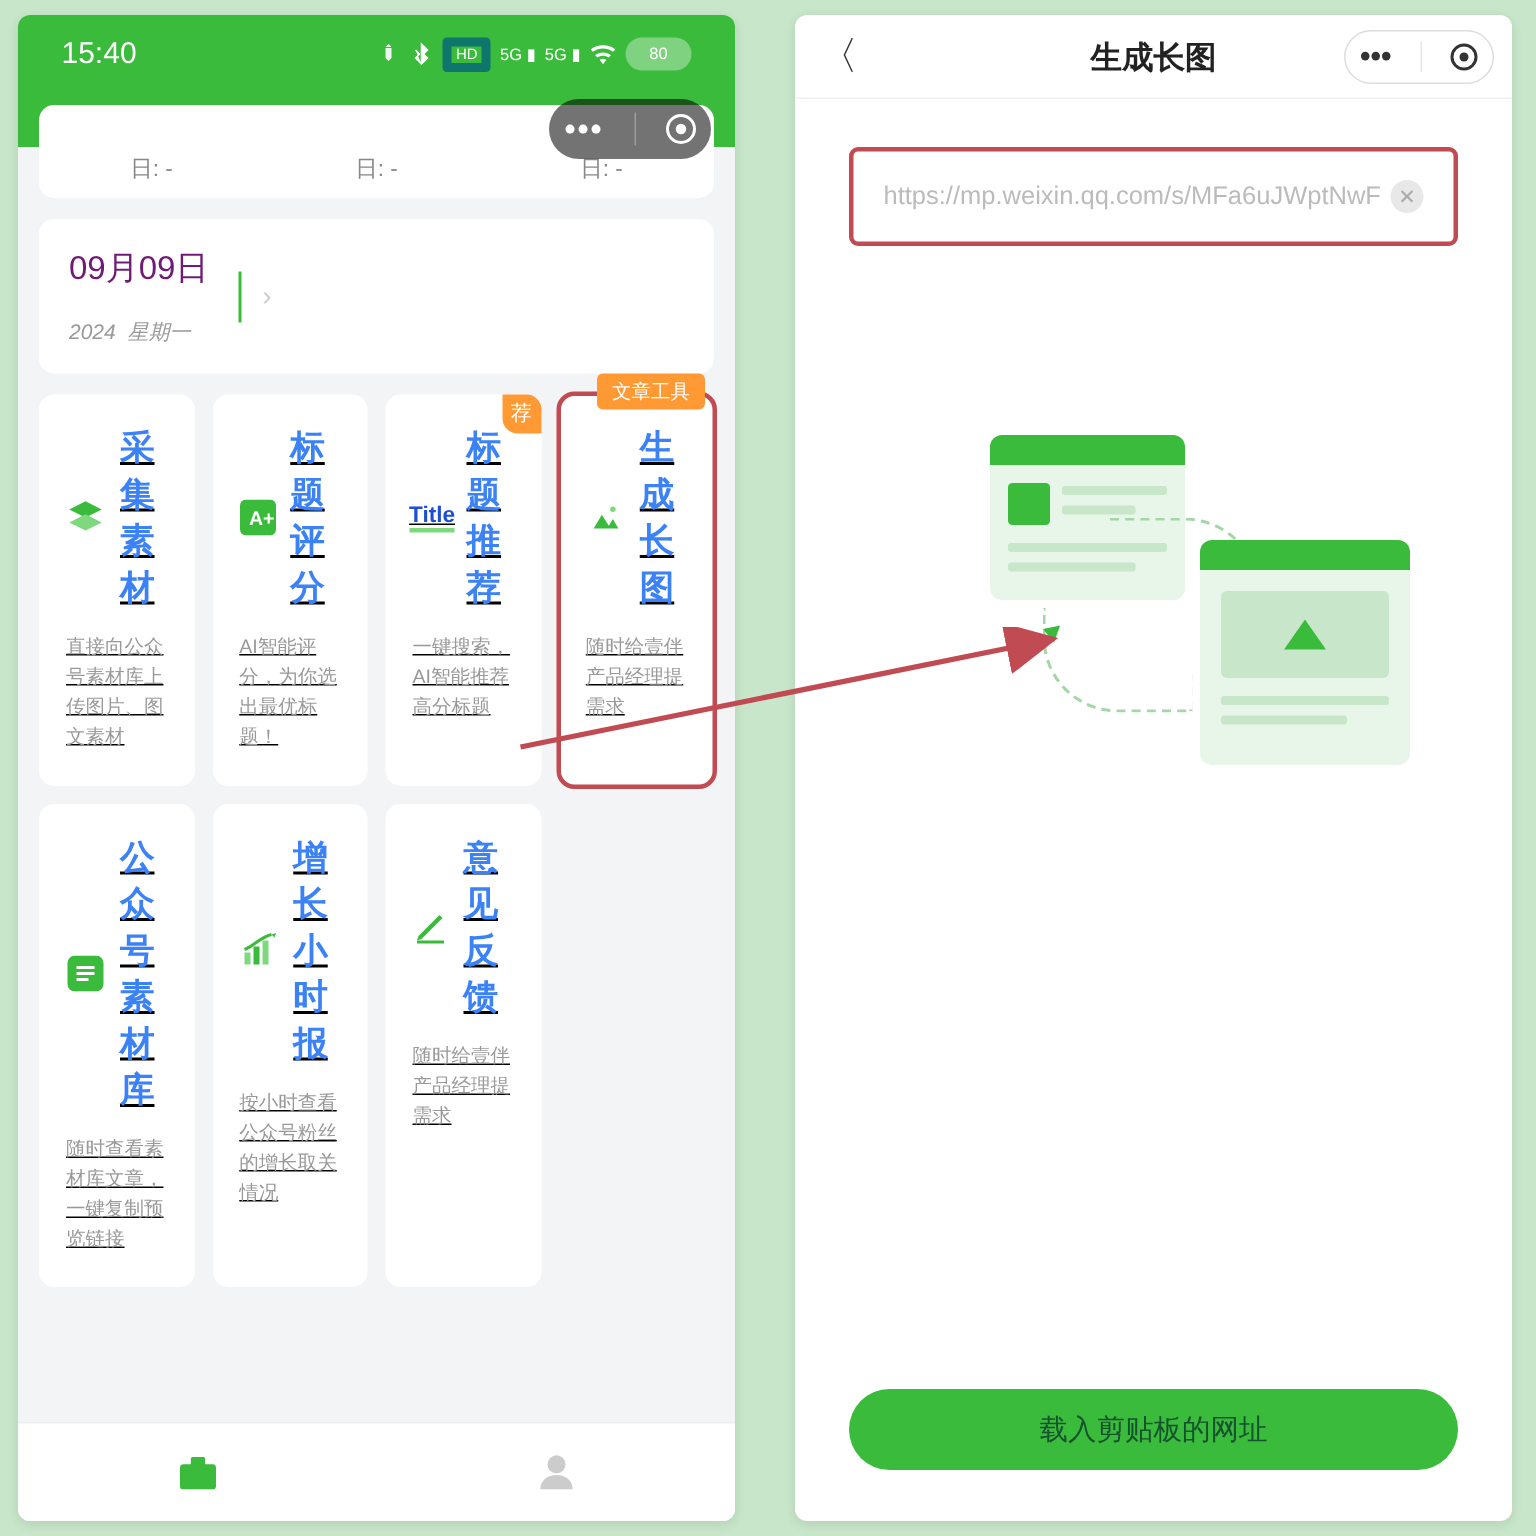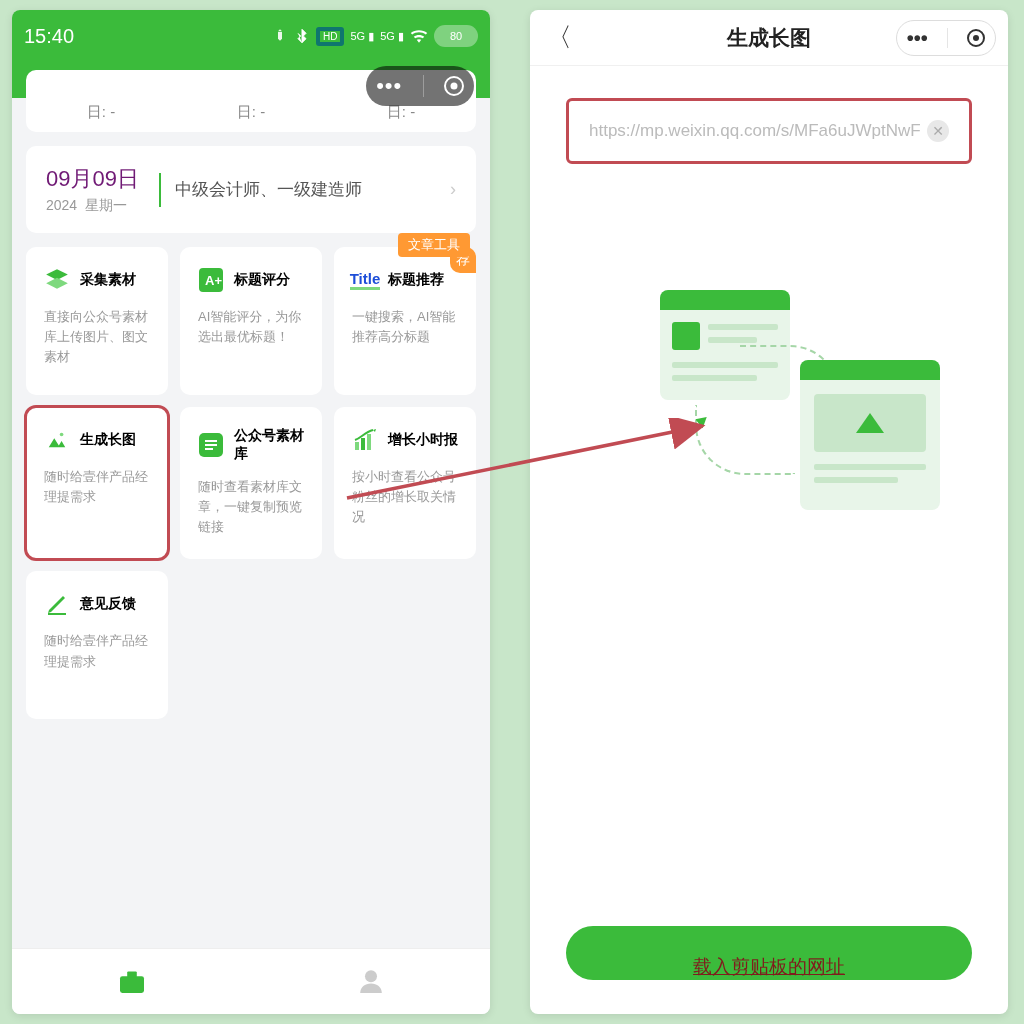--- a/index.html
+++ b/index.html
@@ -27,7 +27,7 @@
     height: 52px;
     background: #3bbb3b;
     display: flex; align-items: center; justify-content: space-between;
-    padding: 0 12px; color: #fff; font-size: 20px; font-weight: 500;
+    padding: 0 29px; color: #fff; font-size: 20px; font-weight: 500;
   }
   .status-icons { display: flex; gap: 6px; align-items: center; }
   .battery-pill { width: 44px; height: 22px; border-radius: 11px; background: rgba(255,255,255,0.35); display: flex; align-items: center; padding: 0 3px; font-size: 11px; color:#fff; justify-content:center;}

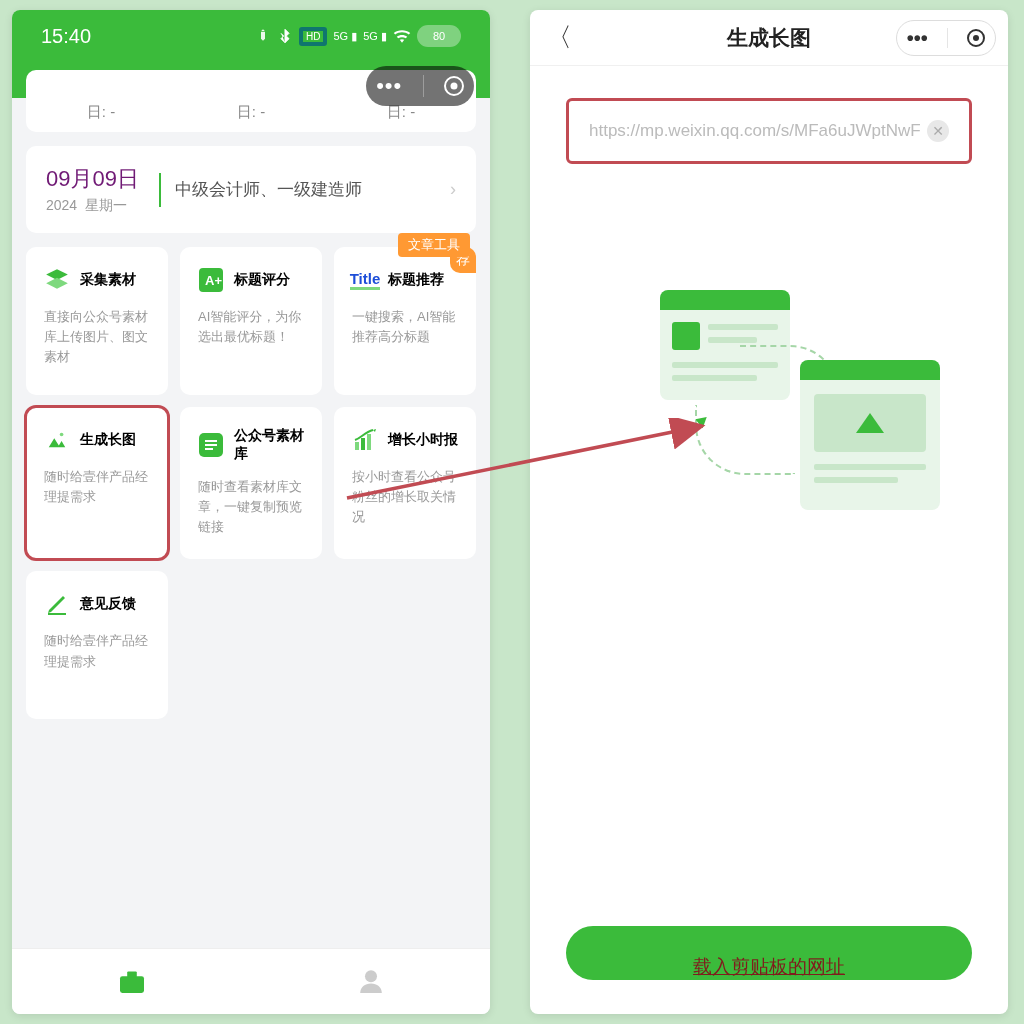--- a/index.html
+++ b/index.html
@@ -163,7 +163,7 @@
       <svg width="16" height="16" viewBox="0 0 24 24">
           <path fill="#fff" d="M12 2v20l6-6-4-4 4-4-6-6zm0 20l-6-6 4-4-4-4" stroke="#fff" stroke-width="1.5"></path>
         </svg>
-      <span style="font-size:10px;border:4px solid #0f766e;border-radius:3px;padding:0 3px">HD</span>
+      <span style="font-size:10px;border:6px solid #0f766e;border-radius:3px;padding:0 3px">HD</span>
       <span style="font-size:11px">5G ▮</span>
       <span style="font-size:11px">5G ▮</span>
       <svg width="18" height="14" viewBox="0 0 24 18">

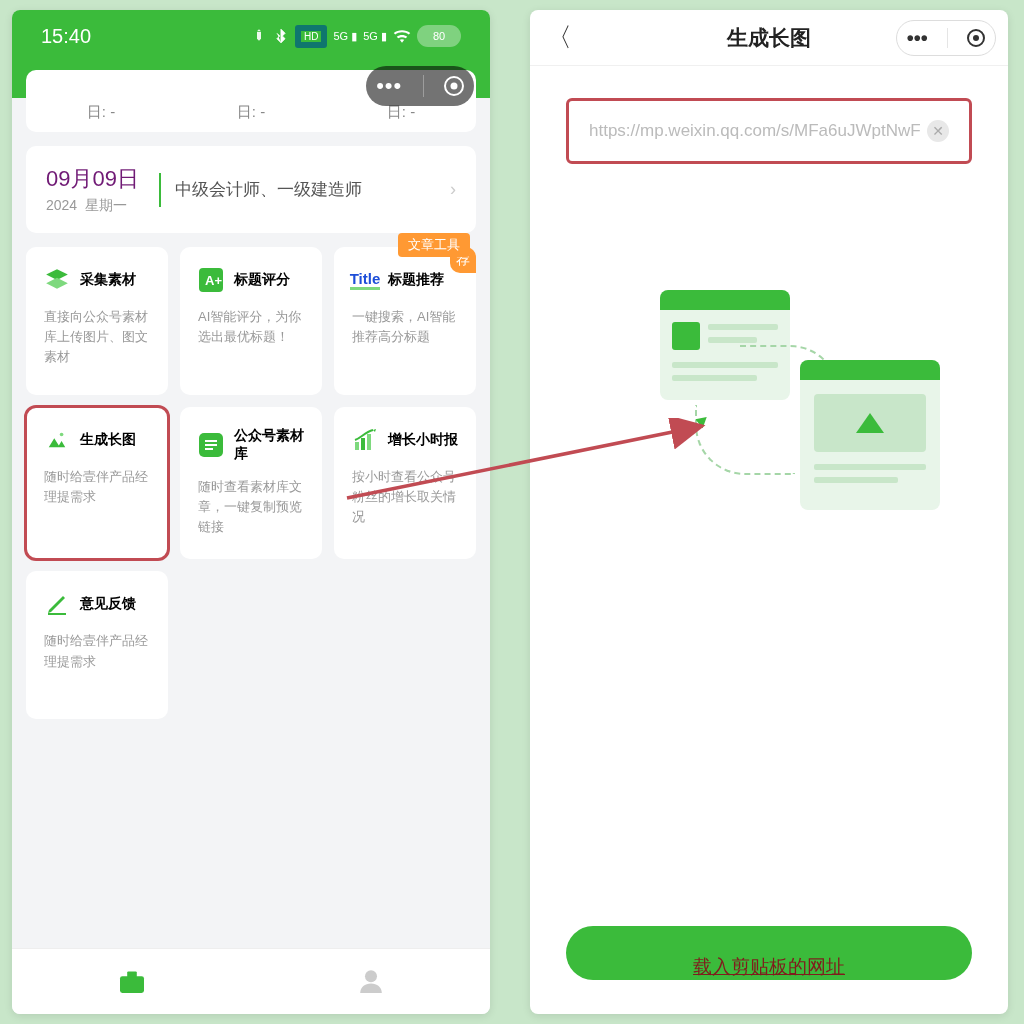--- a/index.html
+++ b/index.html
@@ -195,7 +195,6 @@
       </div>
     </div>
     <div class="date-vbar"></div>
-    <div class="date-text">中级会计师、一级建造师</div>
     <div class="chev">›</div>
   </div>
 

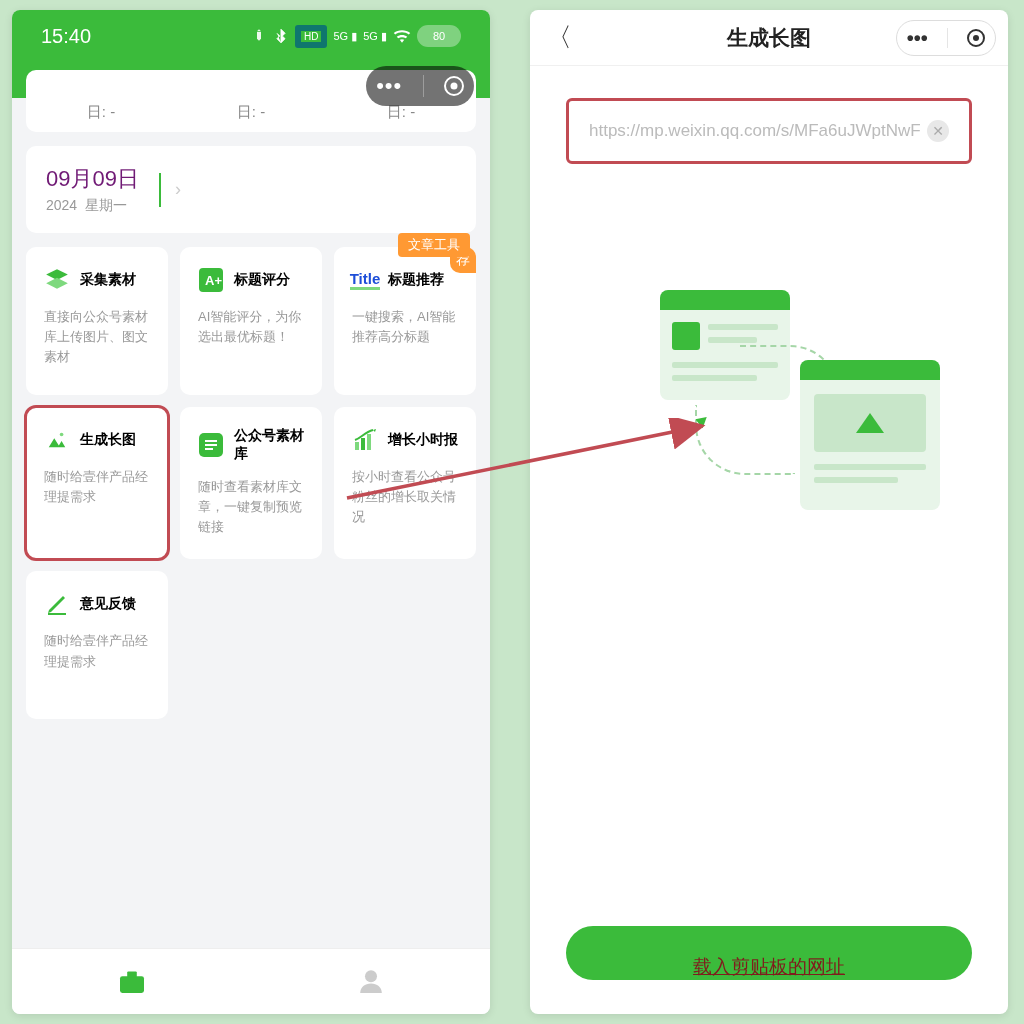--- a/index.html
+++ b/index.html
@@ -55,7 +55,7 @@
   }
   .date-left { flex: 0 0 auto; padding-right: 20px; }
   .date-big { font-size: 22px; font-weight: 400; color: #701a75; }
-  .date-sub { font-size: 14px; color: #999; margin-top: 3px; }
+  .date-sub { font-size: 14px; color: #999; margin-top: 19px; font-style: italic; }
   .date-vbar { width: 2px; height: 34px; background: #3bbb3b; margin-right: 14px; }
   .date-text { font-size: 17px; color: #555; flex: 1; }
   .chev { color: #ccc; font-size: 18px; }

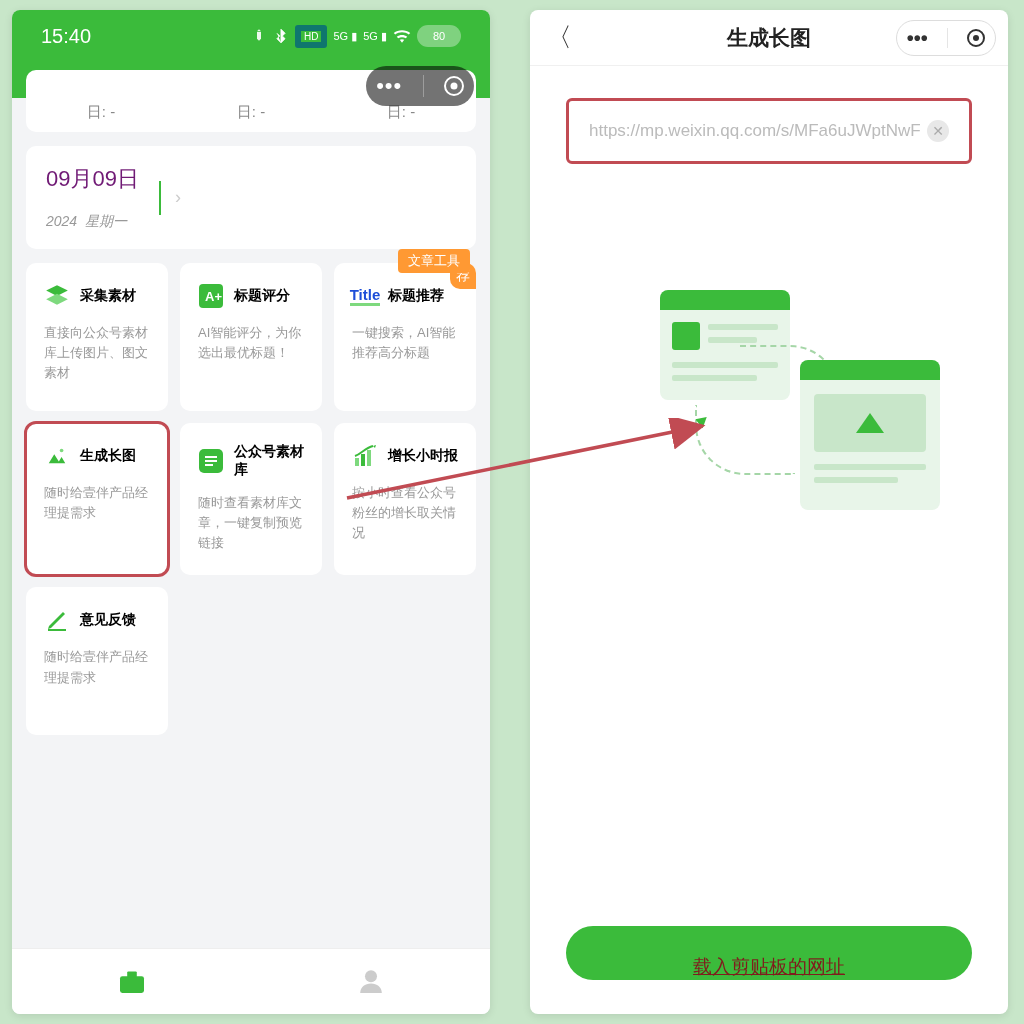--- a/index.html
+++ b/index.html
@@ -61,8 +61,9 @@
   .chev { color: #ccc; font-size: 18px; }
 
   .grid {
-    margin: 14px 14px 0; display: grid; grid-template-columns: 1fr 1fr 1fr; gap: 12px;
+    margin: 14px 14px 0; display: grid; grid-template-columns: 1fr 1fr 1fr 1fr; gap: 12px;
     position: relative;
+    text-decoration: underline;
   }
   .tag {
     position: absolute; top: -14px; right: 6px;

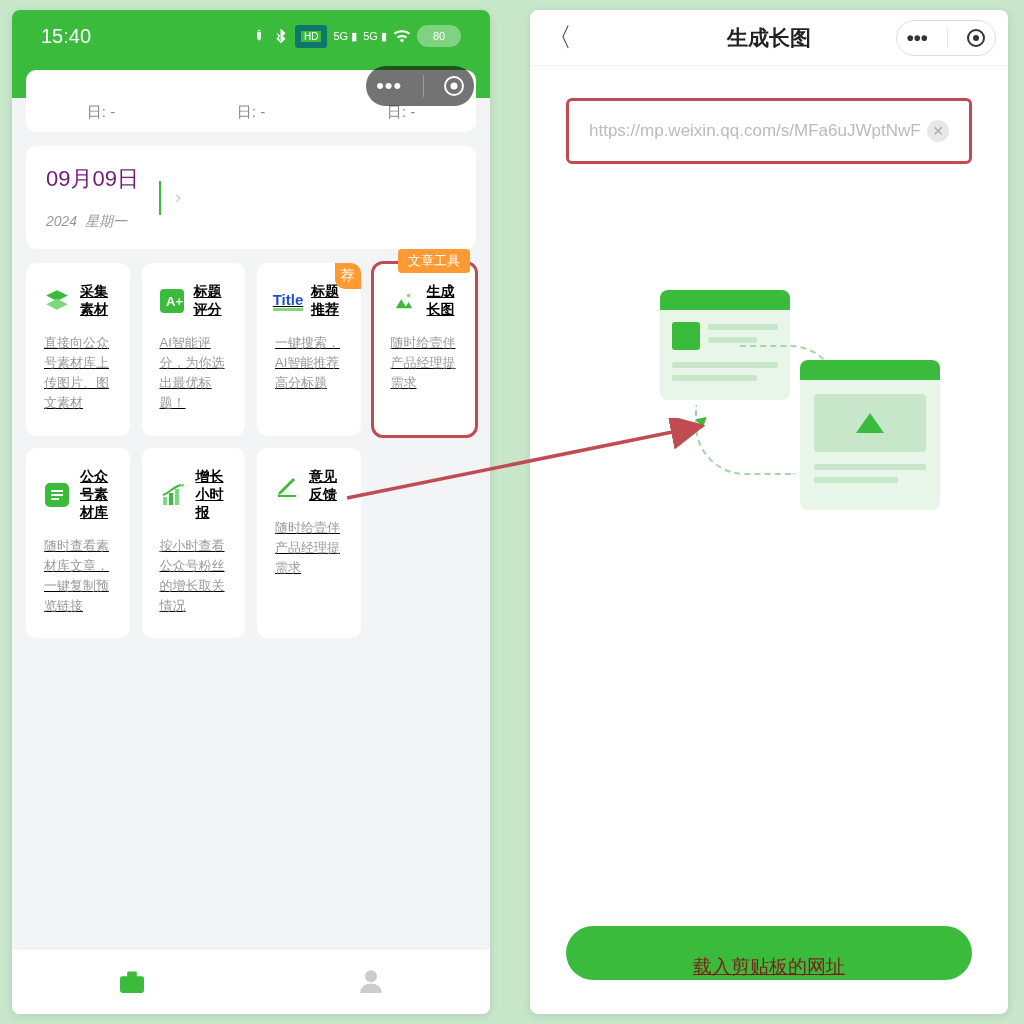--- a/index.html
+++ b/index.html
@@ -76,7 +76,7 @@
   }
   .cell-head { display: flex; align-items: center; gap: 10px; margin-bottom: 14px; }
   .cell-icon { width: 26px; height: 26px; display: flex; align-items: center; justify-content: center; }
-  .cell-title { font-size: 14px; font-weight: 600; color: #000000; }
+  .cell-title { font-size: 23px; font-weight: 600; color: #3b82f6; }
   .cell-desc { font-size: 13px; color: #999; line-height: 1.55; }
   .badge-hot {
     position: absolute; top: 0; right: 0;

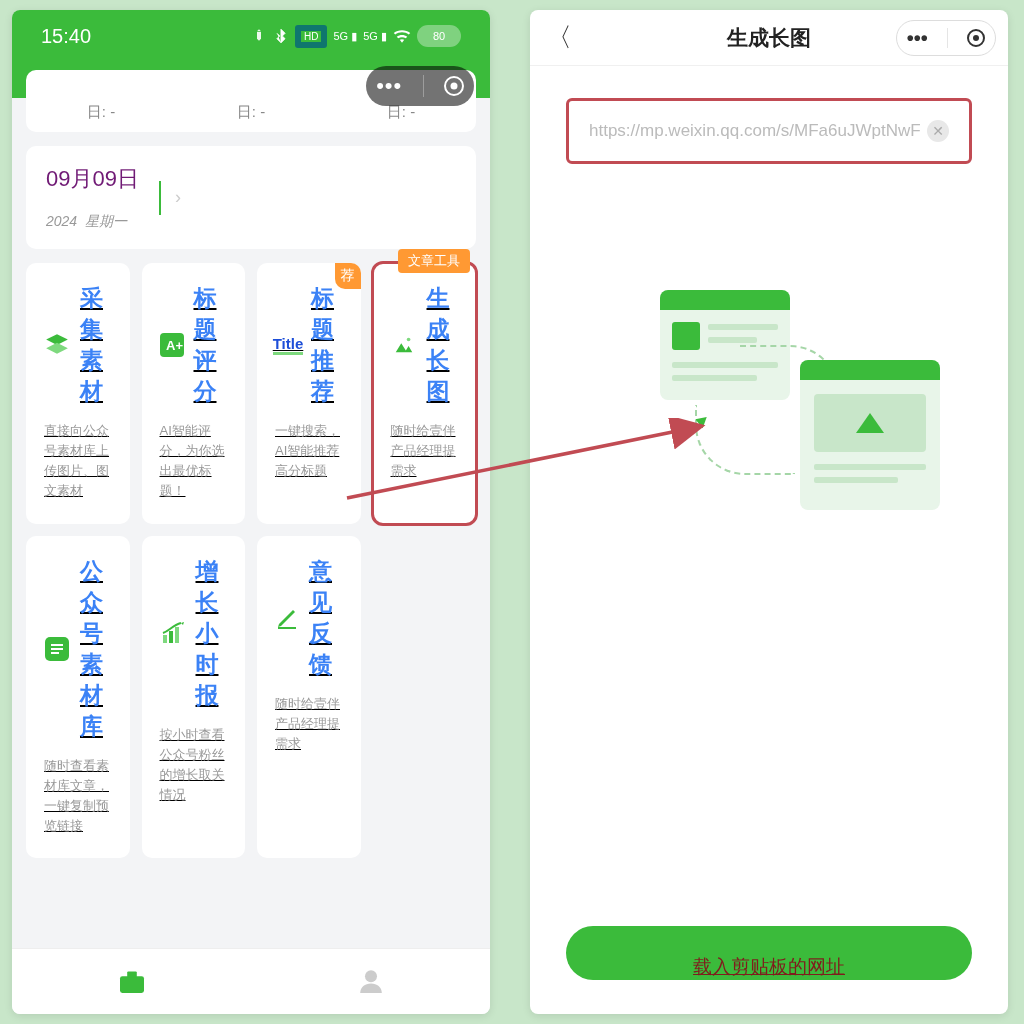--- a/index.html
+++ b/index.html
@@ -142,7 +142,7 @@
   .cta {
     position: absolute; bottom: 34px; left: 36px; right: 36px;
     height: 54px; background: #3bbb3b; border-radius: 27px;
-    color: #7f1d1d; font-size: 19px; display: flex; align-items: flex-end; justify-content: center; text-decoration: underline;
+    color: #14532d; font-size: 19px; display: flex; align-items: center; justify-content: center;
   }
 
   .arrow-annot {

